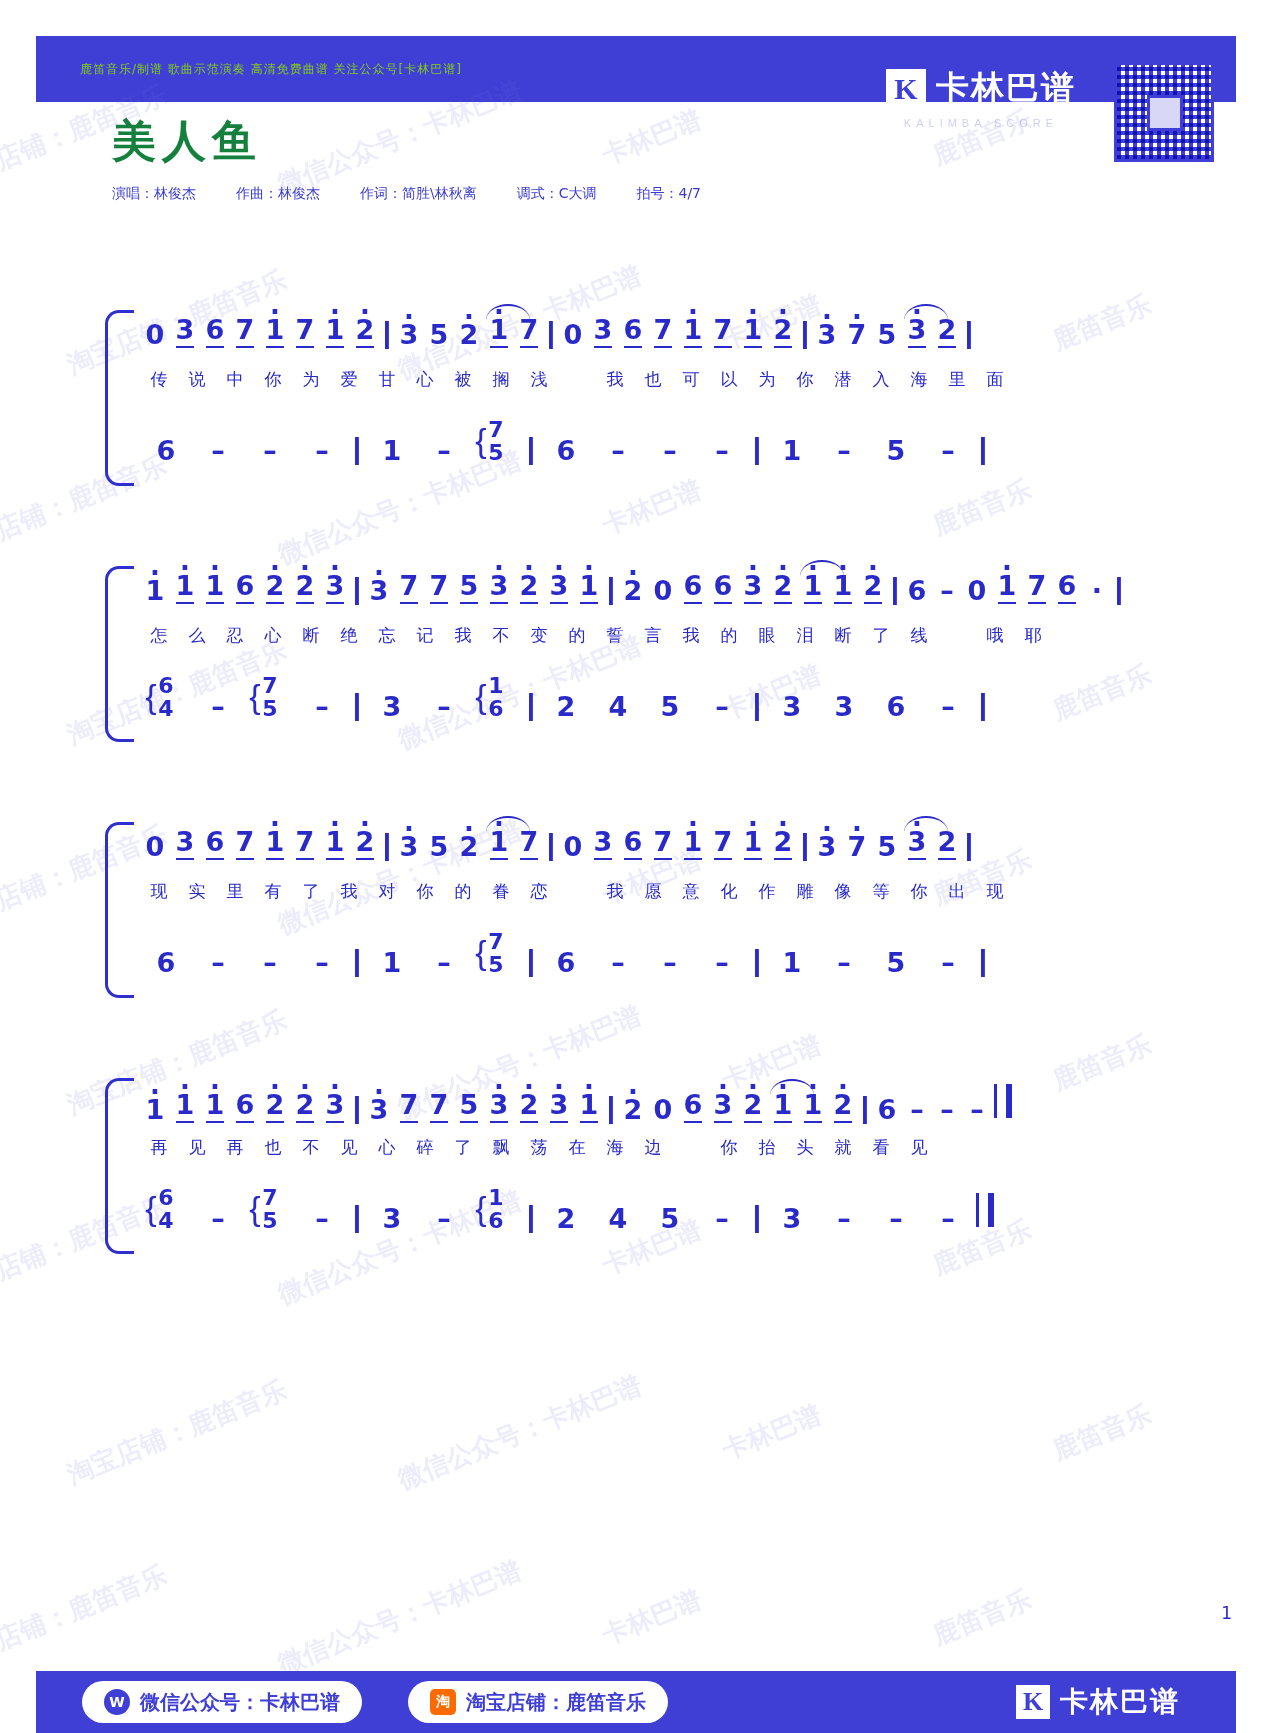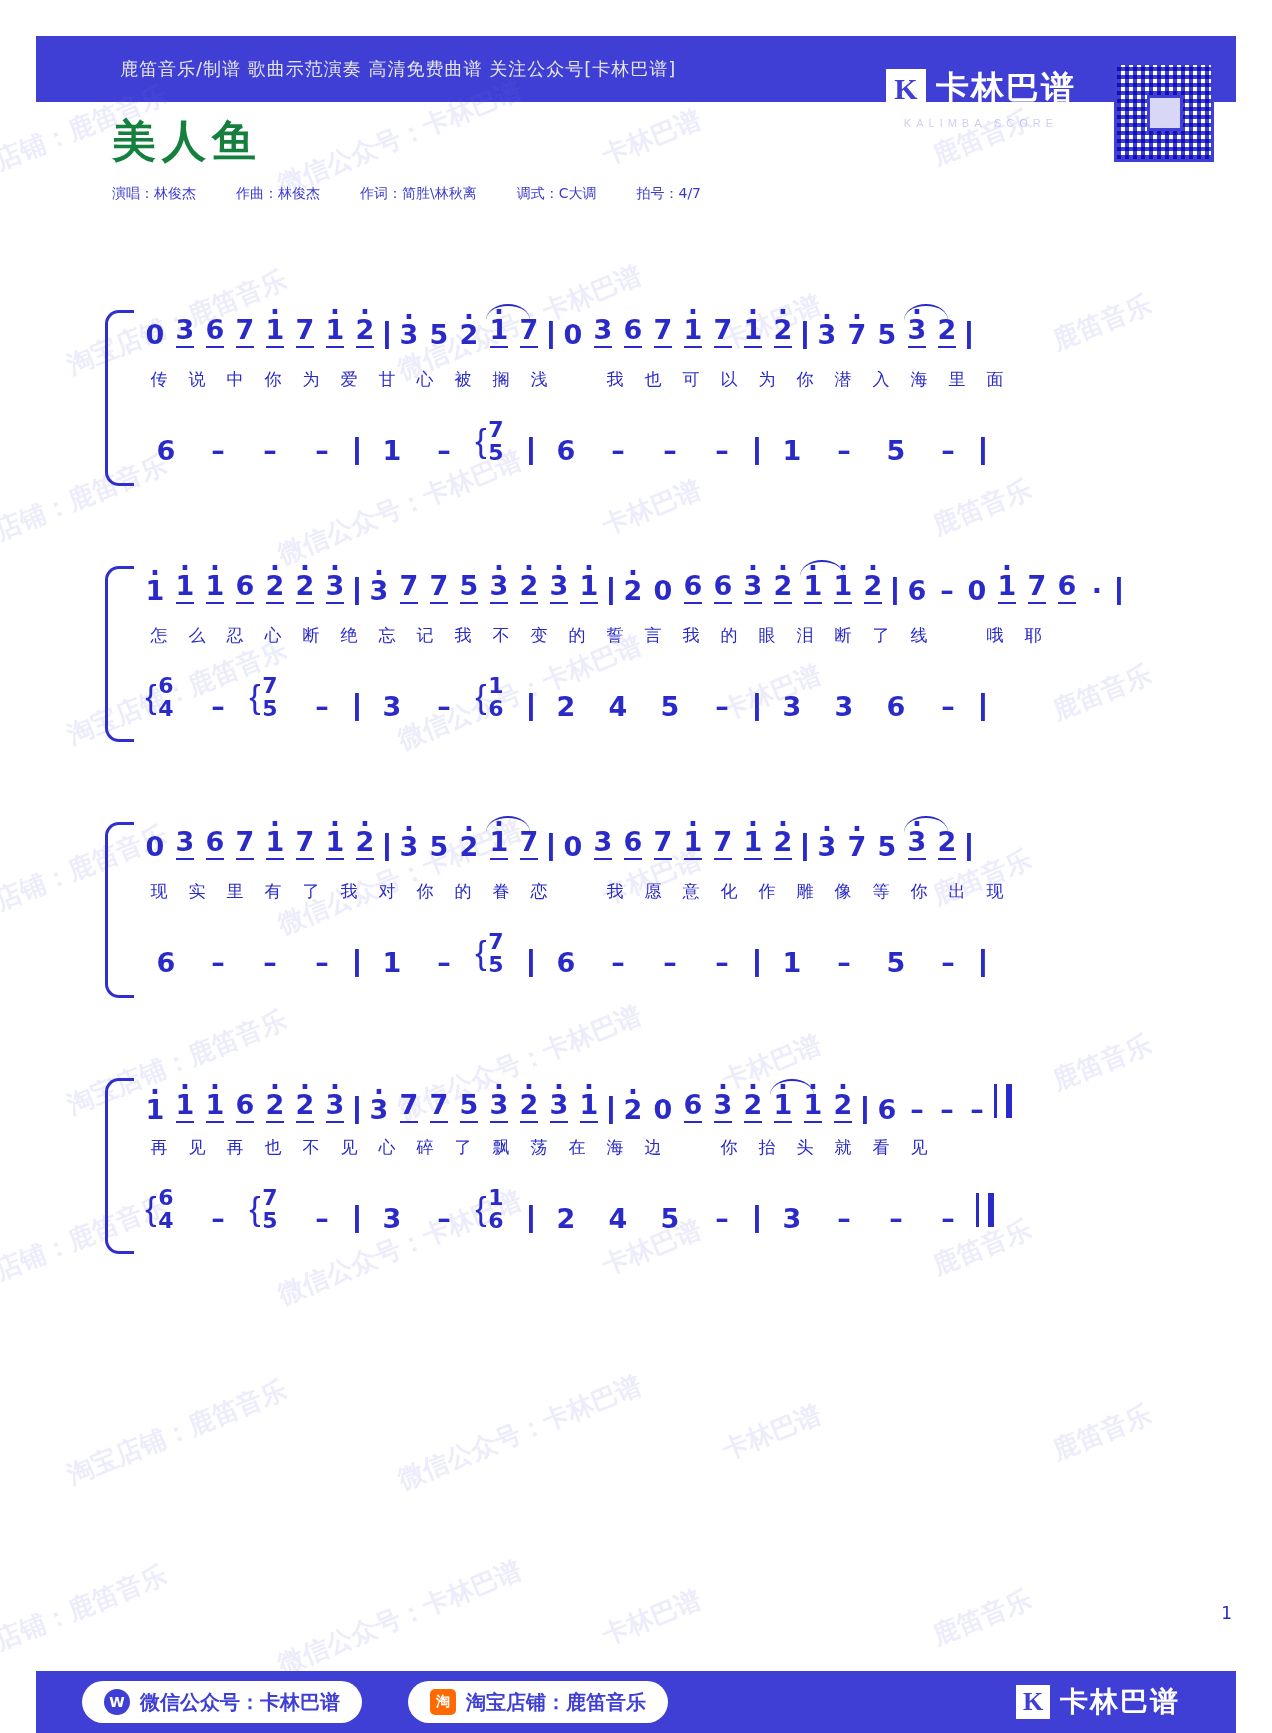--- a/index.html
+++ b/index.html
@@ -28,10 +28,10 @@
     align-items: center;
   }
   .banner-text {
-    color: #e5e5e5;
-    font-size: 18px;
+    color: #84cc16;
+    font-size: 12px;
     letter-spacing: 1px;
-    margin-left: 84px;
+    margin-left: 44px;
     white-space: nowrap;
     font-family: "DejaVu Sans", sans-serif;
   }

